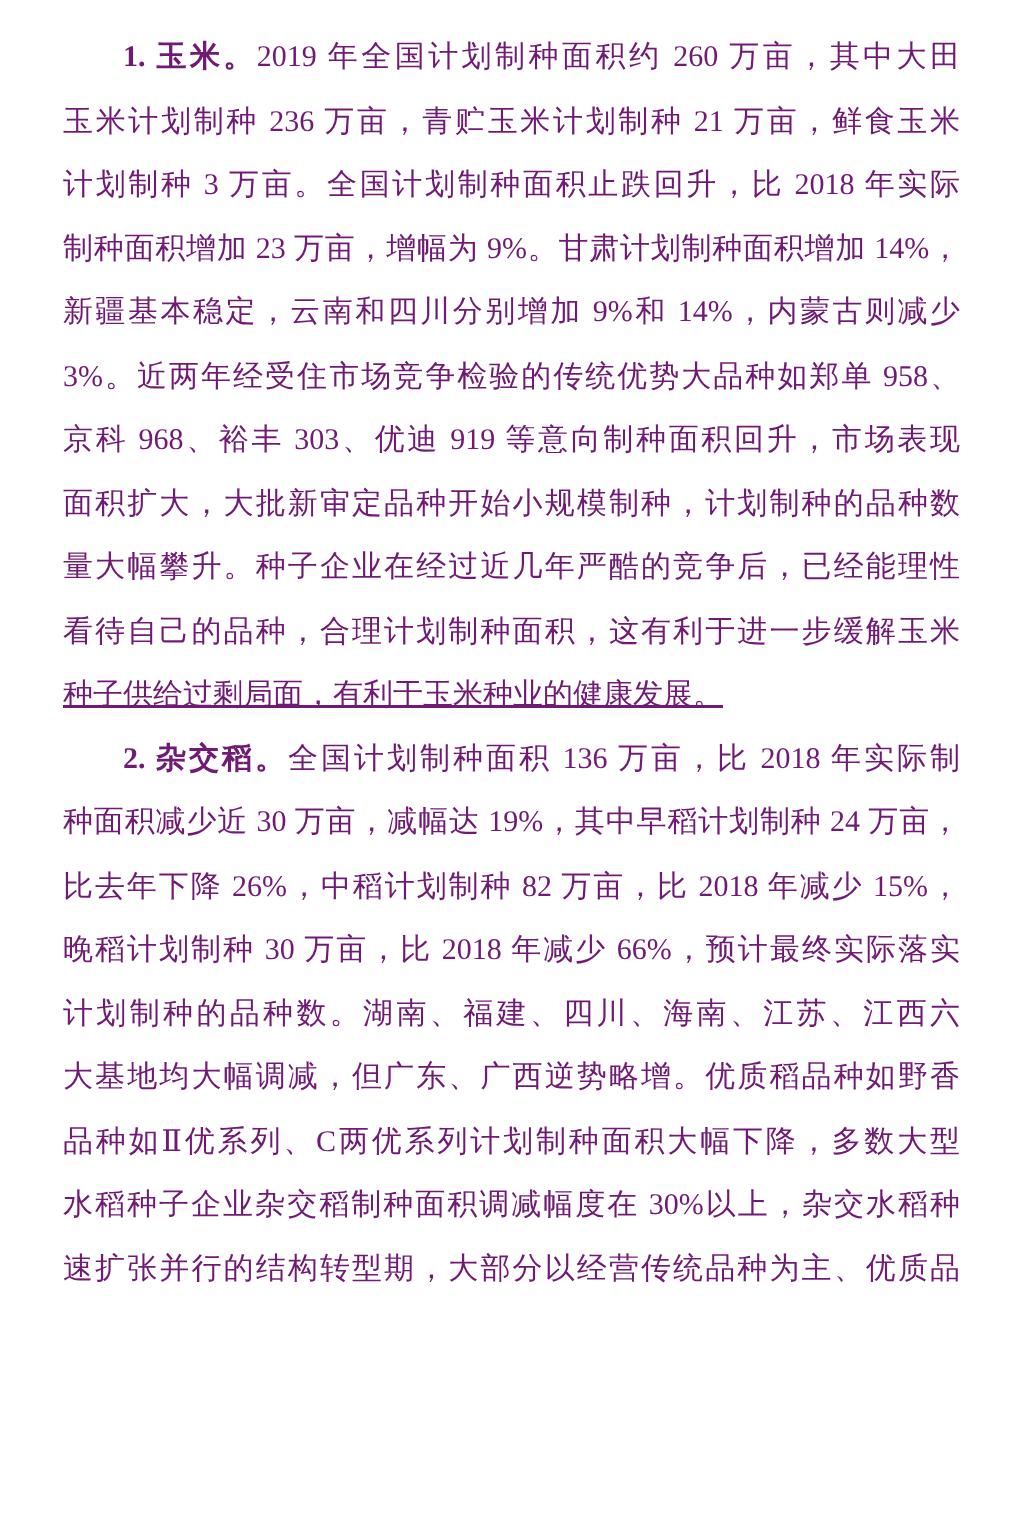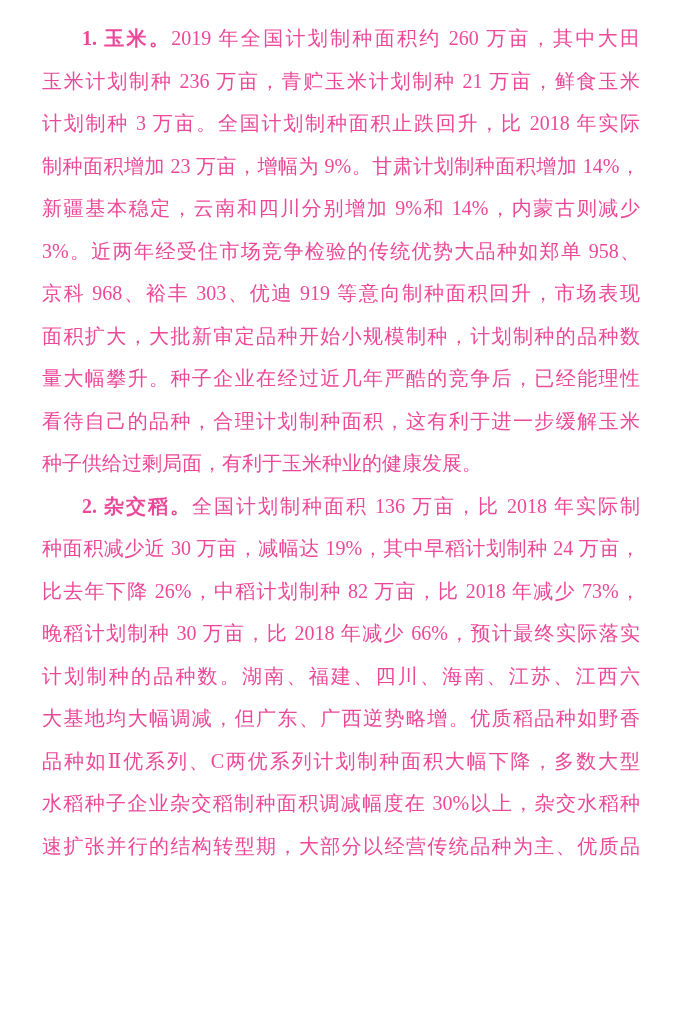--- a/index.html
+++ b/index.html
@@ -16,7 +16,7 @@
     padding: 17px 40px 0 42px;
     overflow: hidden;
     font-family: "Liberation Serif", "DejaVu Serif", serif;
-    color: #ec4899;
+    color: #701a75;
   }
   .doc-body {
     width: 100%;

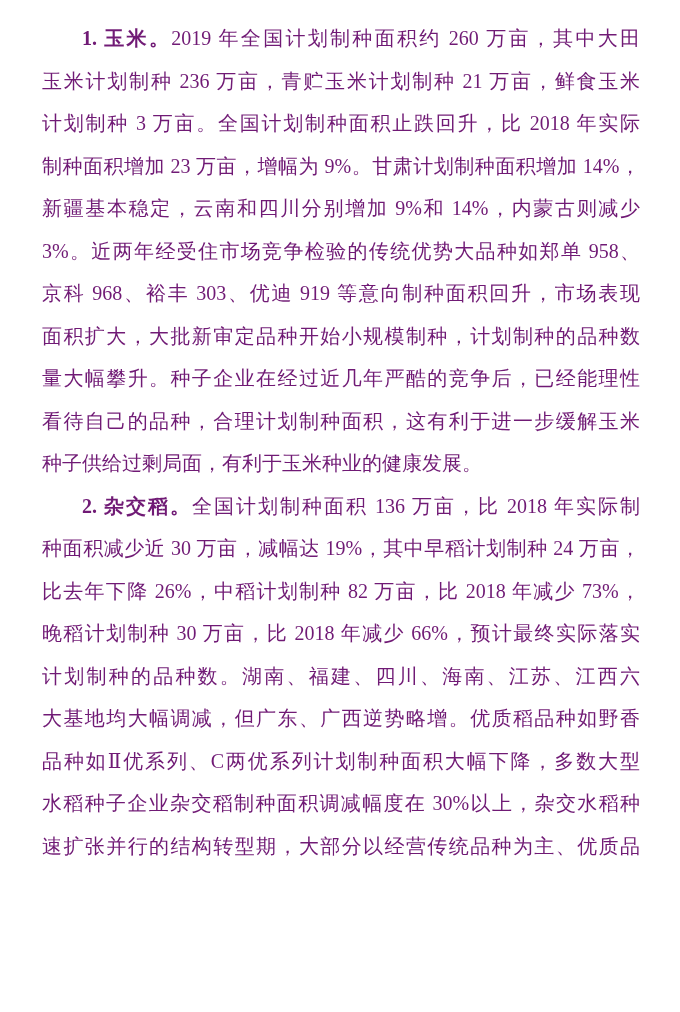--- a/index.html
+++ b/index.html
@@ -35,6 +35,7 @@
   }
   .line.para-end {
     text-align-last: left;
+    text-decoration: underline;
   }
   .heading {
     font-weight: bold;

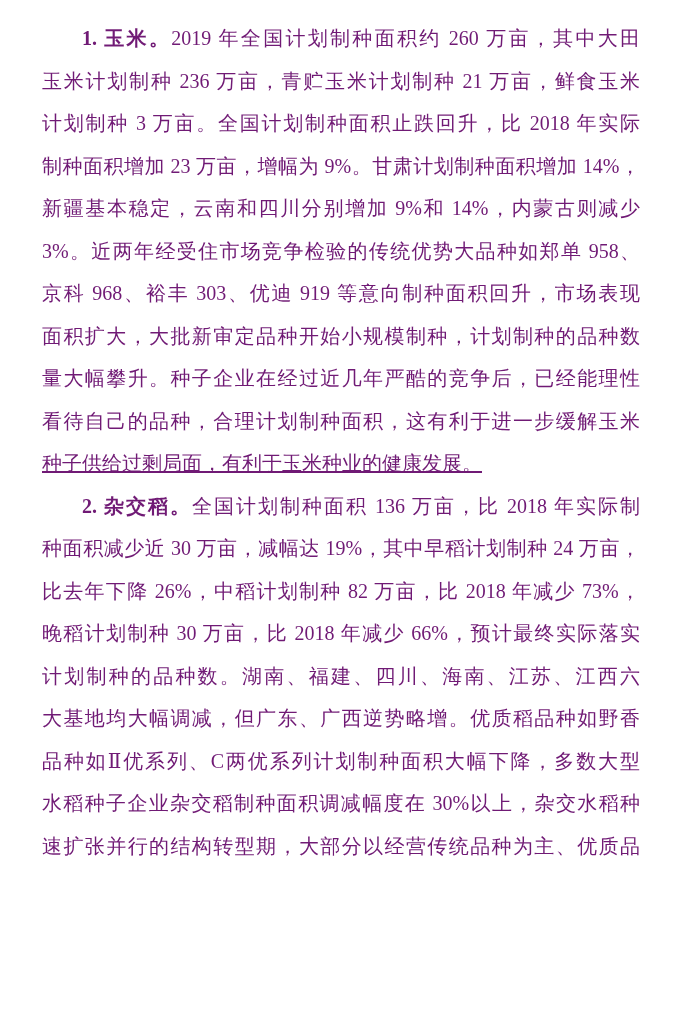--- a/index.html
+++ b/index.html
@@ -59,7 +59,7 @@
       <div class="line para-end"><span>种子供给过剩局面，有利于玉米种业的健康发展。</span></div>
       <div class="line first"><span class="heading">2. 杂交稻。</span><span>全国计划制种面积 136 万亩，比 2018 年实际制</span></div>
       <div class="line"><span>种面积减少近 30 万亩，减幅达 19%，其中早稻计划制种 24 万亩，</span></div>
-      <div class="line"><span>比去年下降 26%，中稻计划制种 82 万亩，比 2018 年减少 73%，</span></div>
+      <div class="line"><span>比去年下降 26%，中稻计划制种 82 万亩，比 2018 年减少 15%，</span></div>
       <div class="line"><span>晚稻计划制种 30 万亩，比 2018 年减少 66%，预计最终实际落实</span></div>
       <div class="line"><span>计划制种的品种数。湖南、福建、四川、海南、江苏、江西六</span></div>
       <div class="line"><span>大基地均大幅调减，但广东、广西逆势略增。优质稻品种如野香</span></div>

